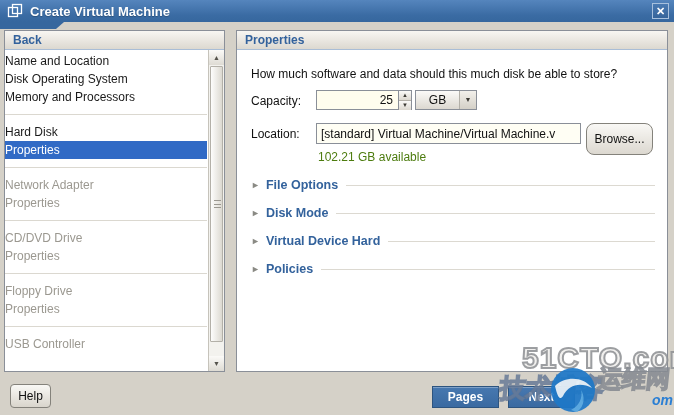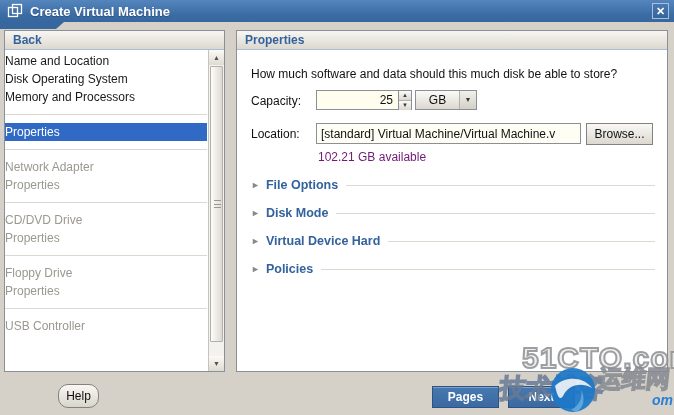--- a/index.html
+++ b/index.html
@@ -212,6 +212,7 @@
       <div class="pageitem">Disk Operating System</div>
       <div class="pageitem">Memory and Processors</div>
       <div class="psep"></div>
+      <div class="pageitem">Hard Disk</div>
       <div class="pageitem selected">Properties</div>
       <div class="psep"></div>
       <div class="pageitem disabled">Network Adapter</div>

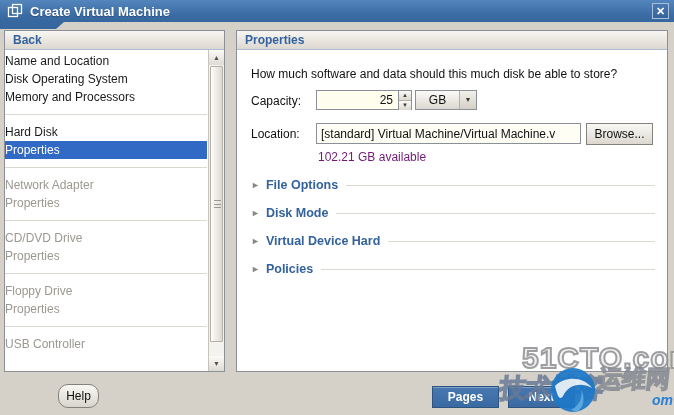--- a/index.html
+++ b/index.html
@@ -130,9 +130,9 @@
     padding:0 4px; color:#111;
   }
   .browse-btn {
-    position:absolute; left:349px; top:92px; width:67px; height:22px;
+    position:absolute; left:349px; top:92px; width:67px; height:32px;
     background:linear-gradient(#f9f8f5,#dcd8d0);
-    border:1px solid #84827b; border-radius:0;
+    border:1px solid #84827b; border-radius:8px;
     font-family:"Liberation Sans",sans-serif; font-size:12px; color:#111; cursor:pointer;
   }
   .available { position:absolute; left:81px; top:119px; font-size:12px; color:#701a75; }

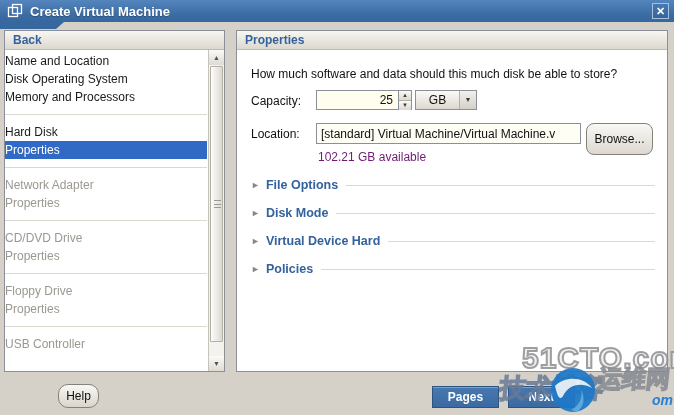--- a/index.html
+++ b/index.html
@@ -135,7 +135,7 @@
     border:1px solid #84827b; border-radius:8px;
     font-family:"Liberation Sans",sans-serif; font-size:12px; color:#111; cursor:pointer;
   }
-  .available { position:absolute; left:81px; top:119px; font-size:12px; color:#701a75; }
+  .available { position:absolute; left:81px; top:119px; font-size:12px; color:#4d7c0f; }
 
   .sections { position:absolute; left:14px; right:12px; top:140px; }
   .section-row {

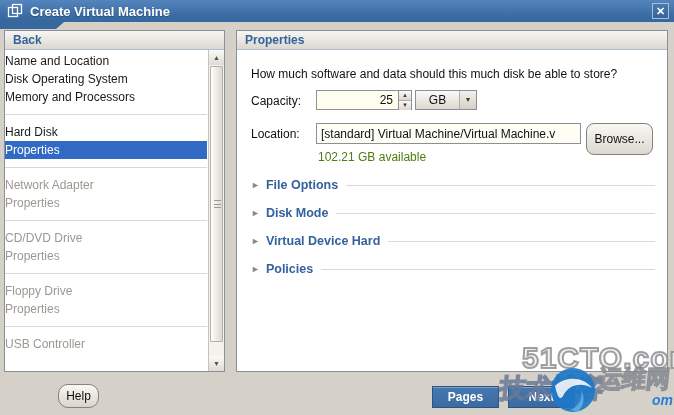--- a/index.html
+++ b/index.html
@@ -149,8 +149,8 @@
   .help-btn {
     position:absolute; left:10px; top:384px; width:41px; height:24px;
     background:linear-gradient(#f9f8f5,#d9d5cc);
-    border:1px solid #84827b; border-radius:10px;
-    font-family:"Liberation Sans",sans-serif; font-size:12px; color:#111; cursor:pointer;margin-left:48px;
+    border:1px solid #84827b; border-radius:4px;
+    font-family:"Liberation Sans",sans-serif; font-size:12px; color:#111; cursor:pointer;
   }
   .blue-btn {
     position:absolute; top:386px; height:22px;

